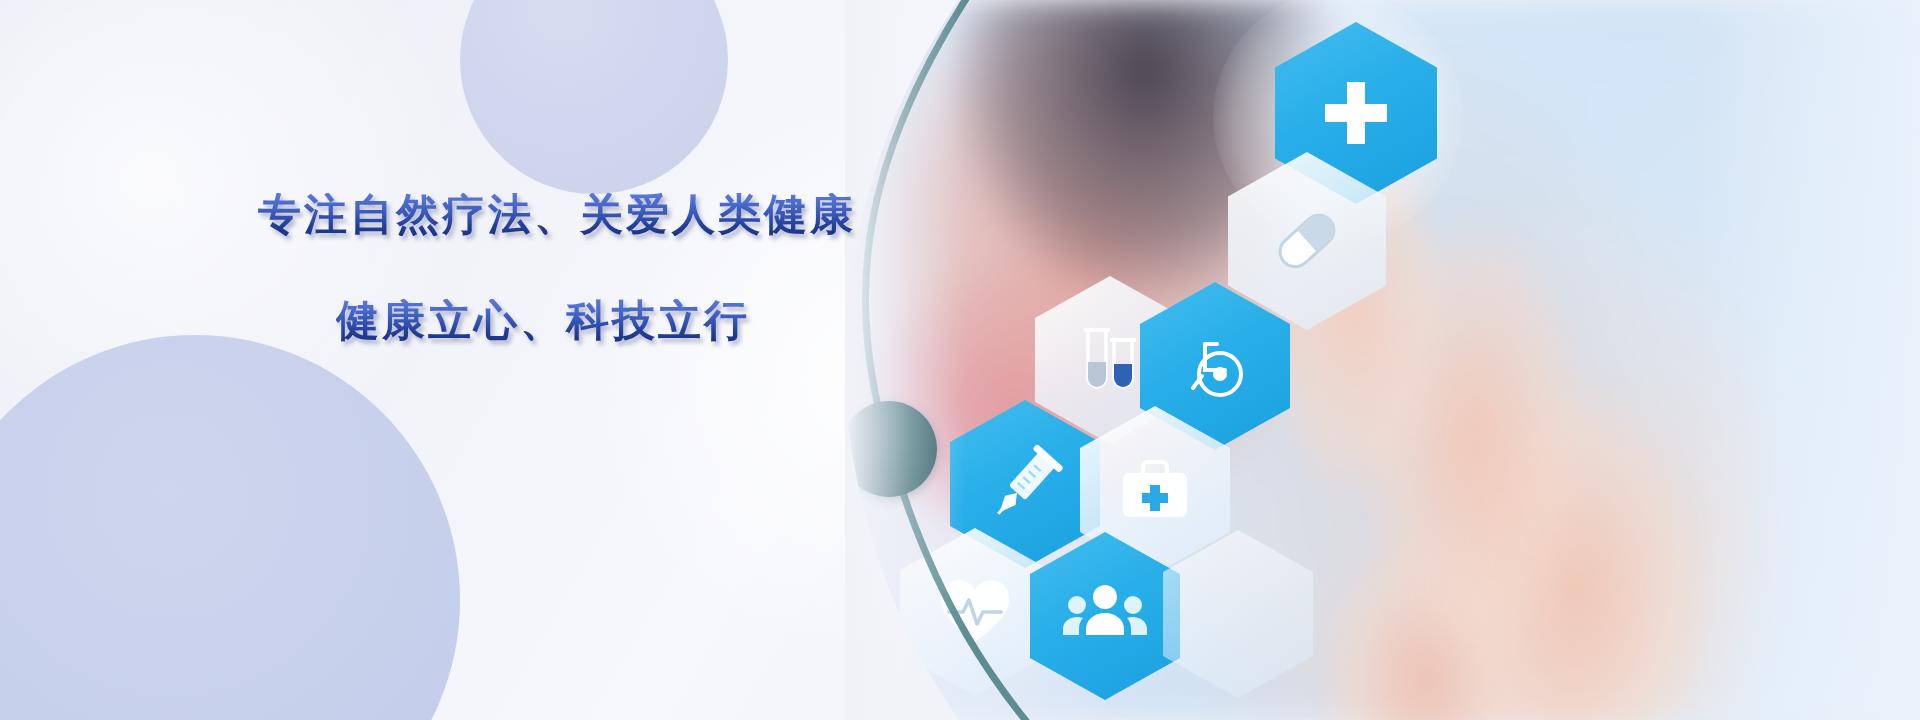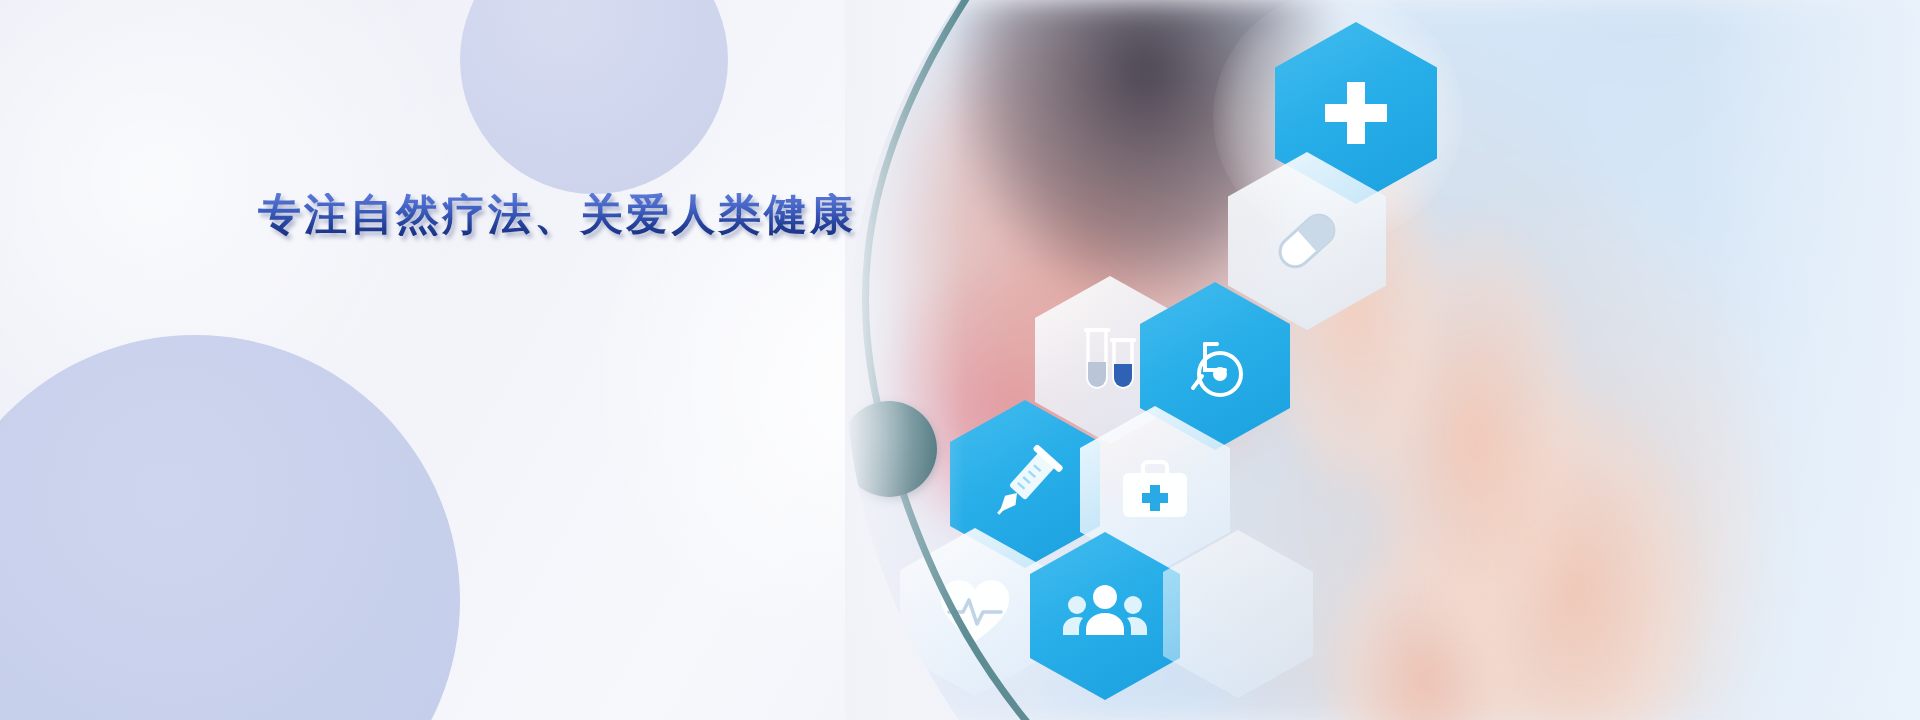--- a/index.html
+++ b/index.html
@@ -101,6 +101,7 @@
 
   <div id="headline">
     <div class="hl-line" id="headline-line-1">专注自然疗法、关爱人类健康</div>
+    <div class="hl-line" id="headline-line-2">健康立心、科技立行</div>
   </div>
 
   <div id="photo-panel">

